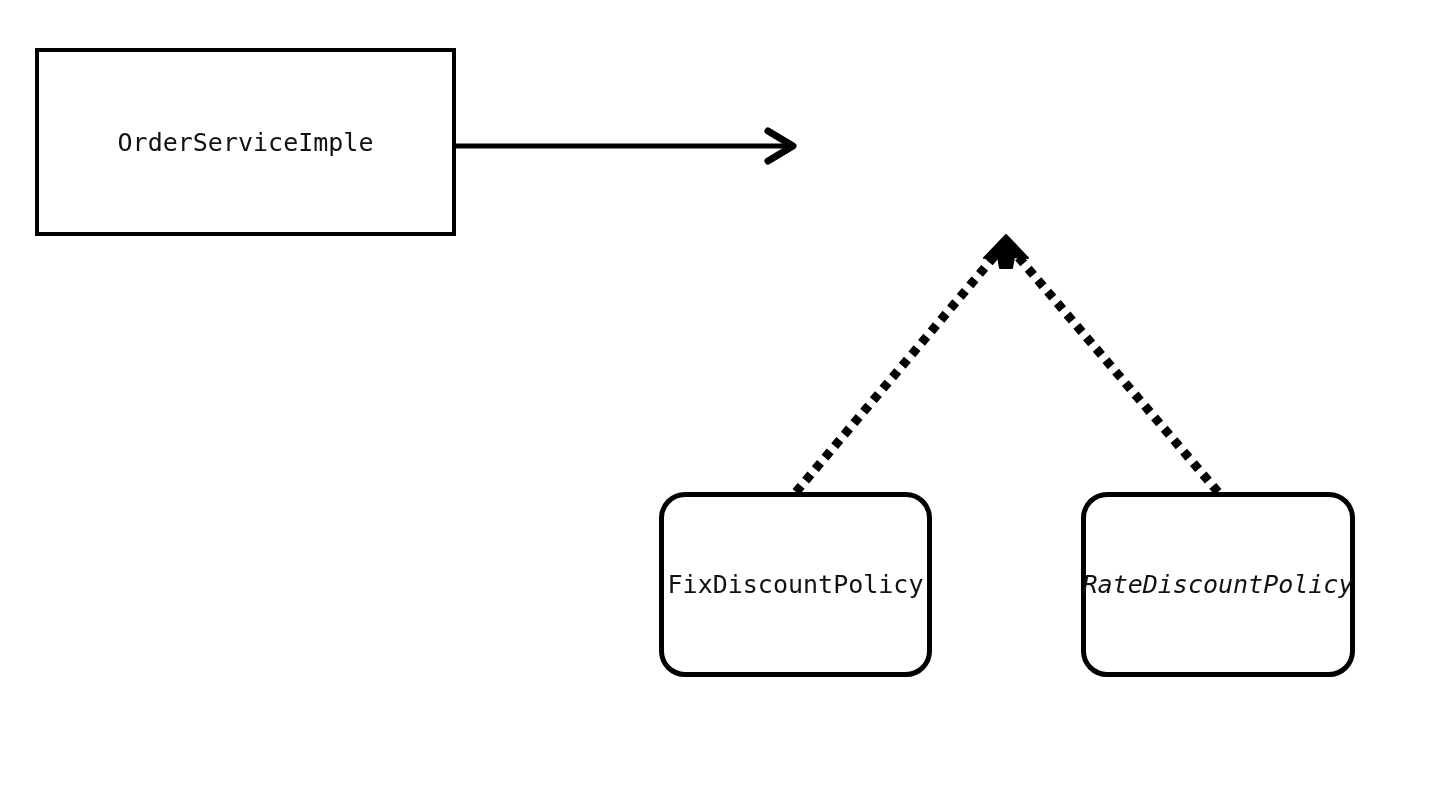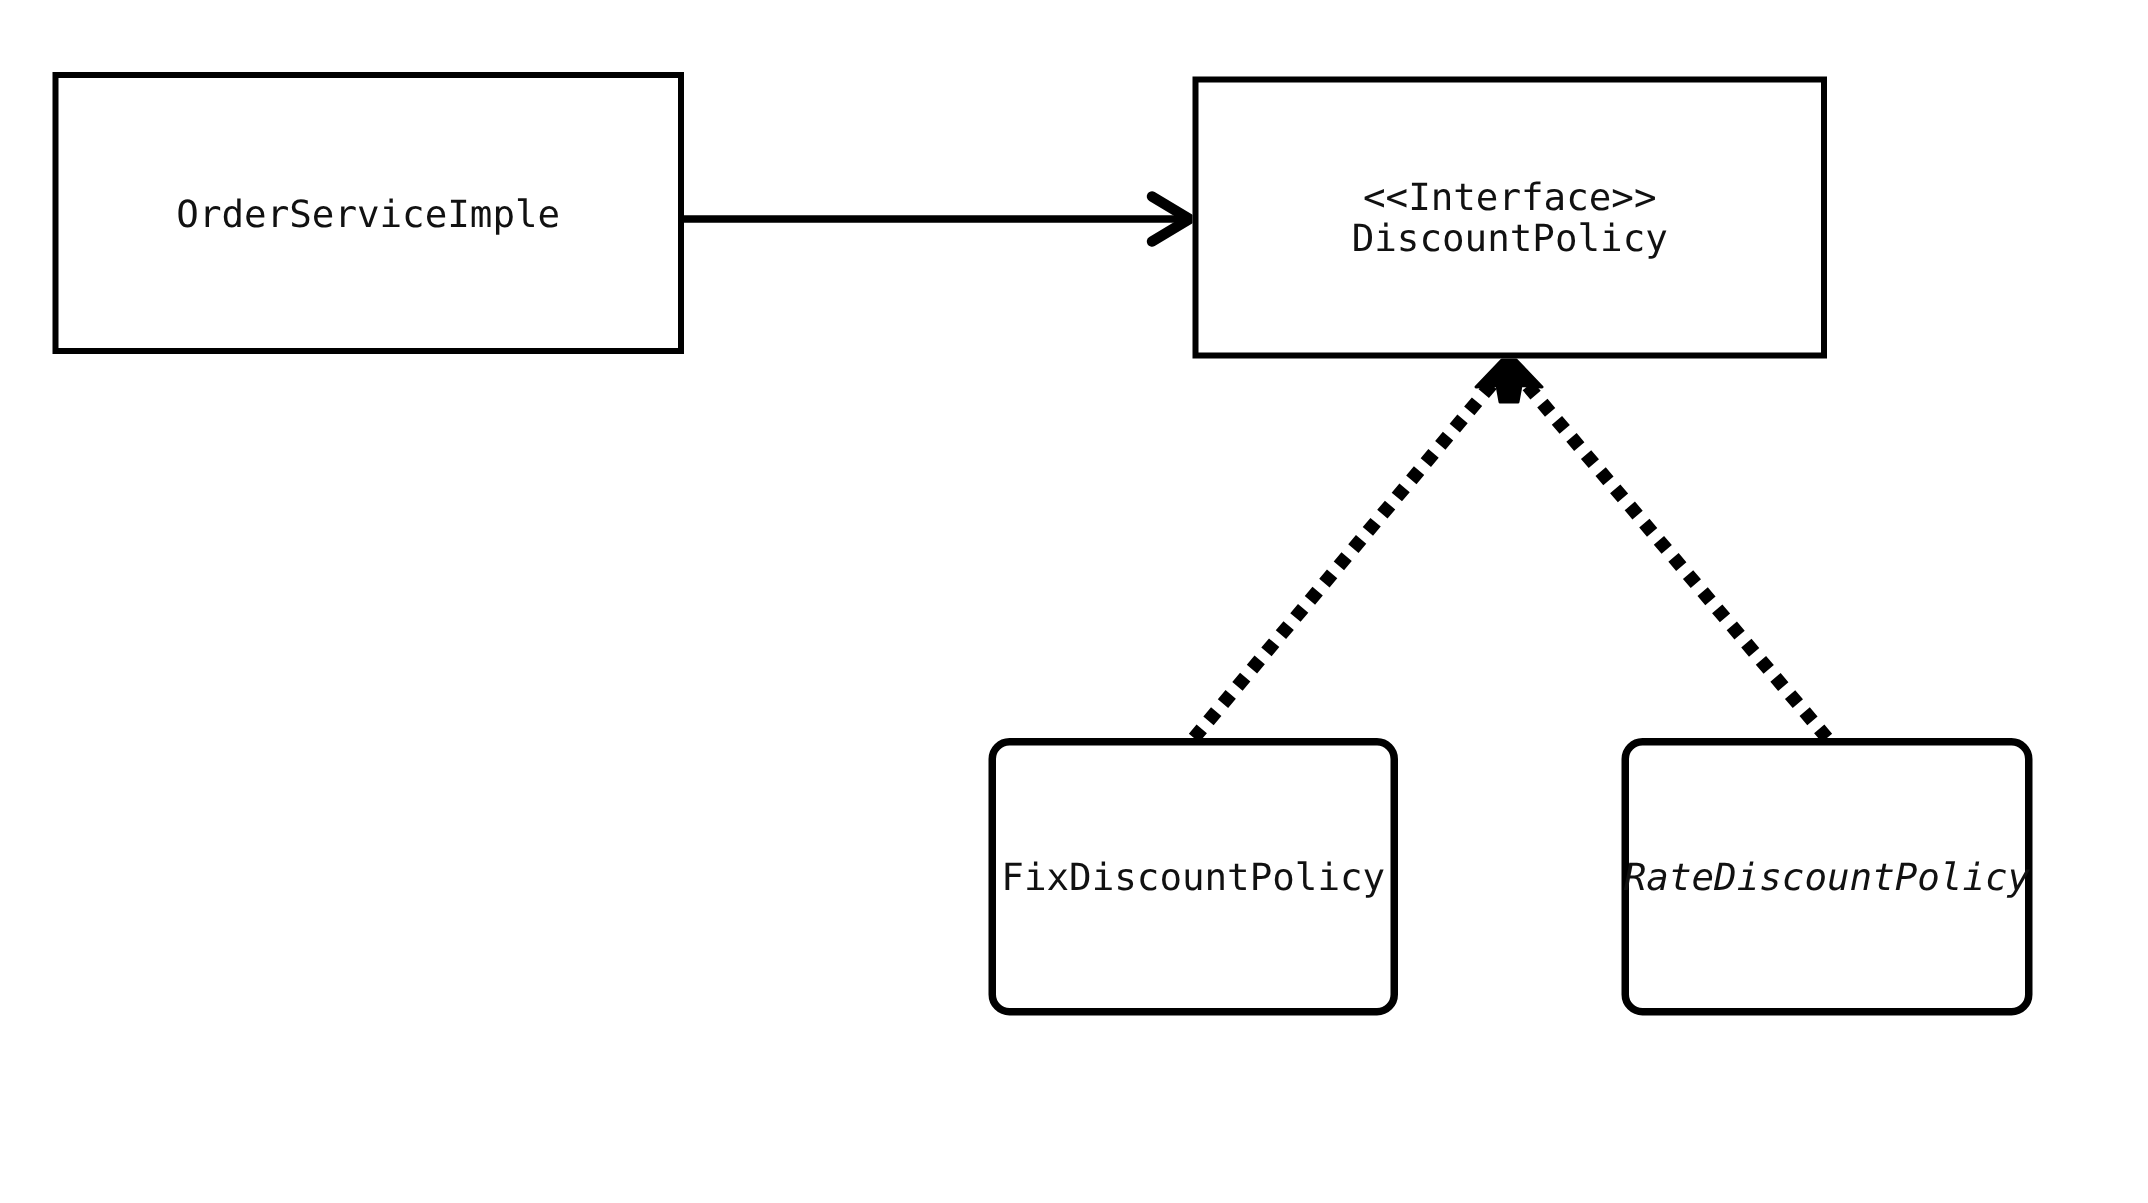--- a/index.html
+++ b/index.html
@@ -108,10 +108,6 @@
     <span class="node-label">OrderServiceImple</span>
   </div>
 
-  <div class="node" id="node-discount-policy">
-    <span class="node-label">&lt;&lt;Interface&gt;&gt;
-DiscountPolicy</span>
-  </div>
 
   <div class="node rounded" id="node-fix-discount-policy">
     <span class="node-label">FixDiscountPolicy</span>

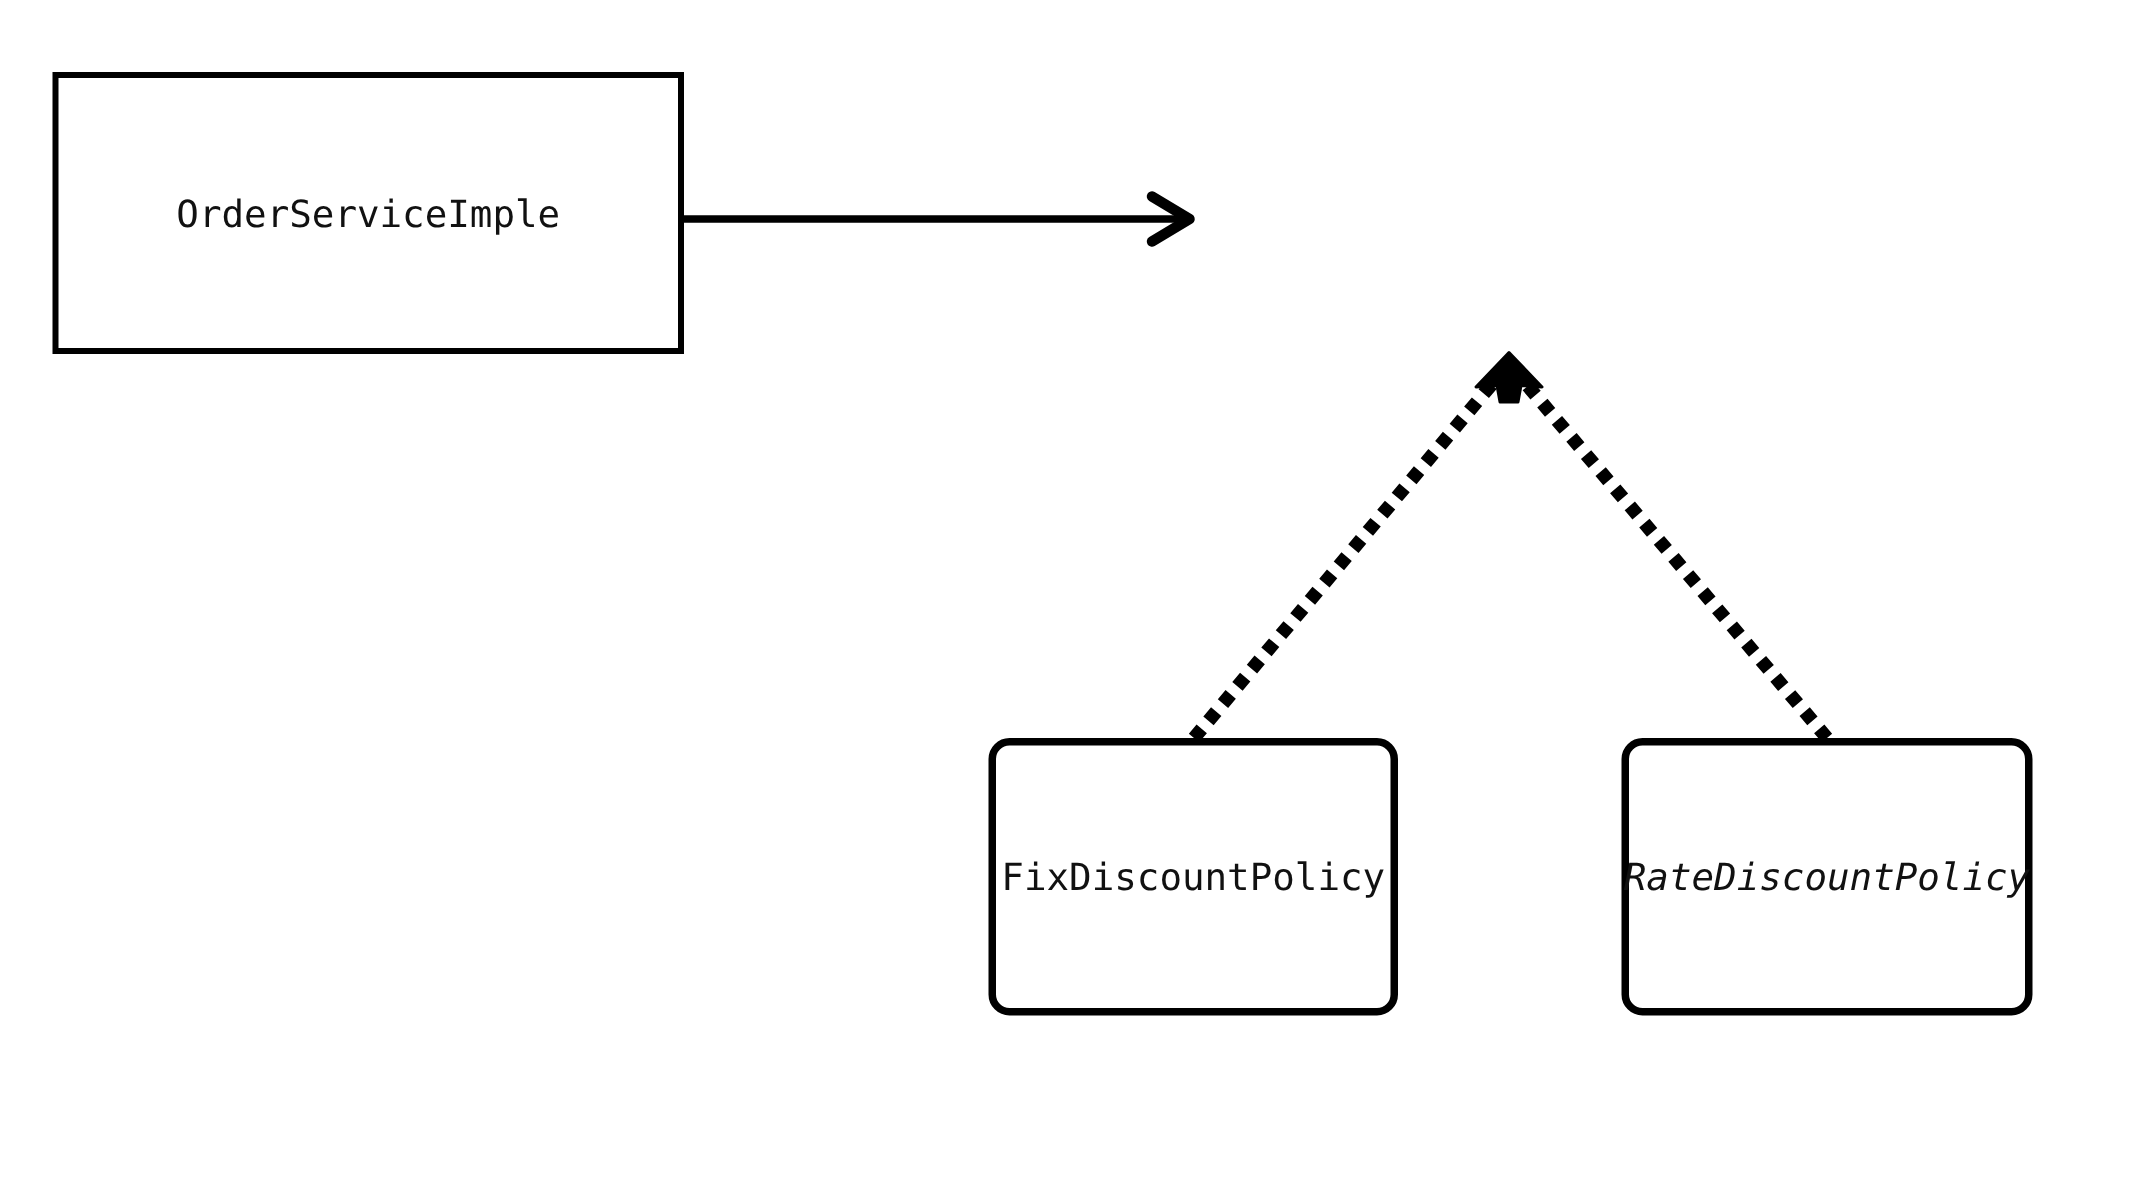--- a/index.html
+++ b/index.html
@@ -35,7 +35,7 @@
     z-index: 2;
   }
   .node.rounded {
-    border-radius: 14px;
+    border-radius: 26px;
     border-width: 5px;
   }
   .node-label {

